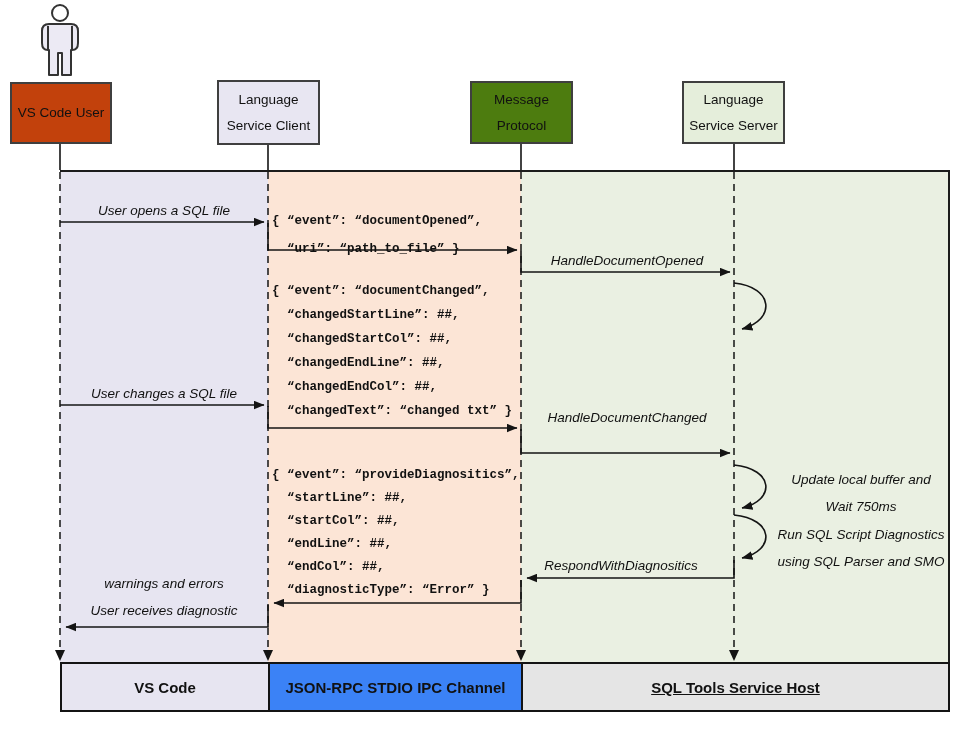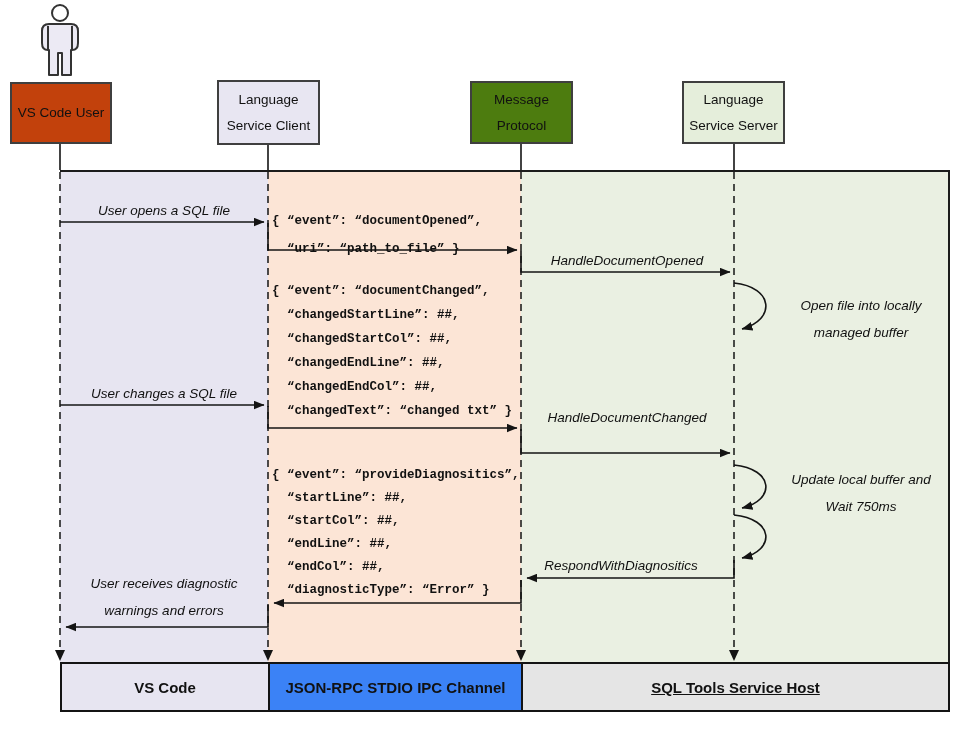--- a/index.html
+++ b/index.html
@@ -117,10 +117,6 @@
       <div>warnings and errors</div>
     </div>
 
-  <div class="note layer-text" style="left:775px;top:292px;width:172px;">
-      <div>Open file into locally</div>
-      <div>managed buffer</div>
-    </div>
   <div class="note layer-text" style="left:775px;top:466px;width:172px;">
       <div>Update local buffer and</div>
       <div>Wait 750ms</div>

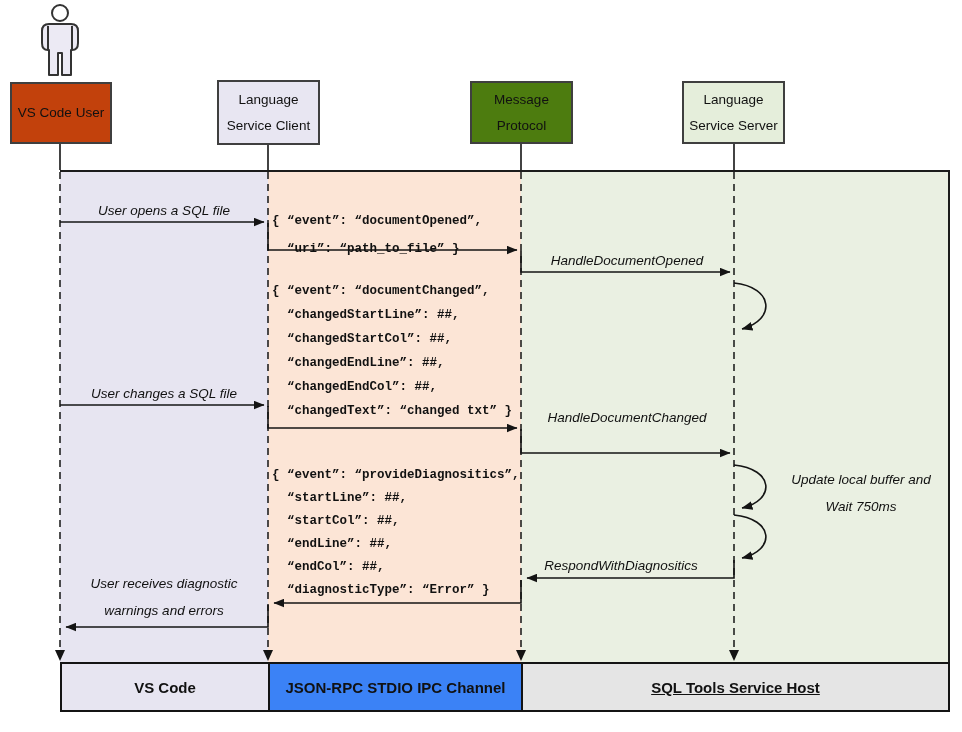--- a/index.html
+++ b/index.html
@@ -121,6 +121,10 @@
       <div>Update local buffer and</div>
       <div>Wait 750ms</div>
     </div>
+  <div class="note layer-text" style="left:775px;top:521px;width:172px;">
+      <div>Run SQL Script Diagnostics</div>
+      <div>using SQL Parser and SMO</div>
+    </div>
 
   <div class="json-block lh28 layer-text" style="left:272px;top:196px;margin-top:11px;"><div>{ “event”: “documentOpened”,</div><div>  “uri”: “path_to_file” }</div></div>
   <div class="json-block lh24 layer-text" style="left:272px;top:279px;"><div>{ “event”: “documentChanged”,</div><div>  “changedStartLine”: ##,</div><div>  “changedStartCol”: ##,</div><div>  “changedEndLine”: ##,</div><div>  “changedEndCol”: ##,</div><div>  “changedText”: “changed txt” }</div></div>

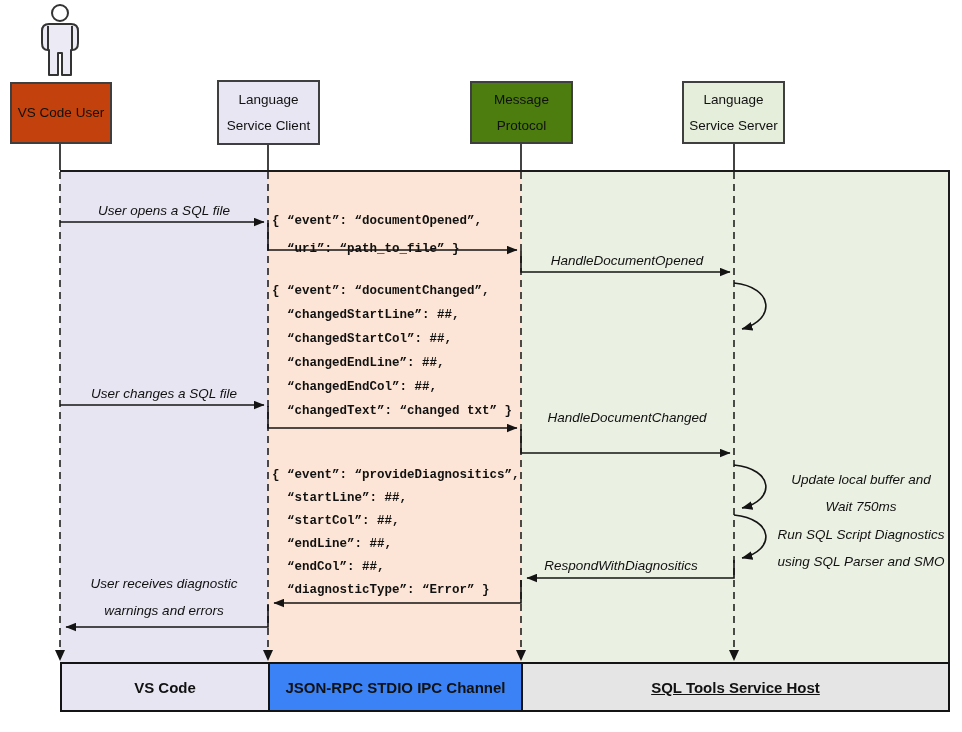--- a/index.html
+++ b/index.html
@@ -113,8 +113,8 @@
   <div class="msg-label layer-text" style="left:527px;top:408px;width:200px;">HandleDocumentChanged</div>
   <div class="msg-label layer-text" style="left:521px;top:556px;width:200px;">RespondWithDiagnositics</div>
   <div class="msg-label multi layer-text" style="left:64px;top:570px;width:200px;">
+      <div>warnings and errors</div>
       <div>User receives diagnostic</div>
-      <div>warnings and errors</div>
     </div>
 
   <div class="note layer-text" style="left:775px;top:466px;width:172px;">

